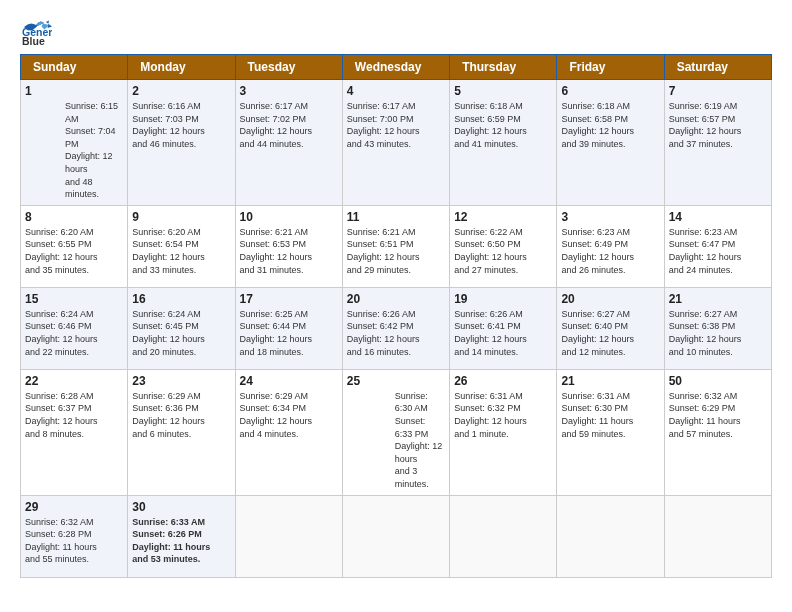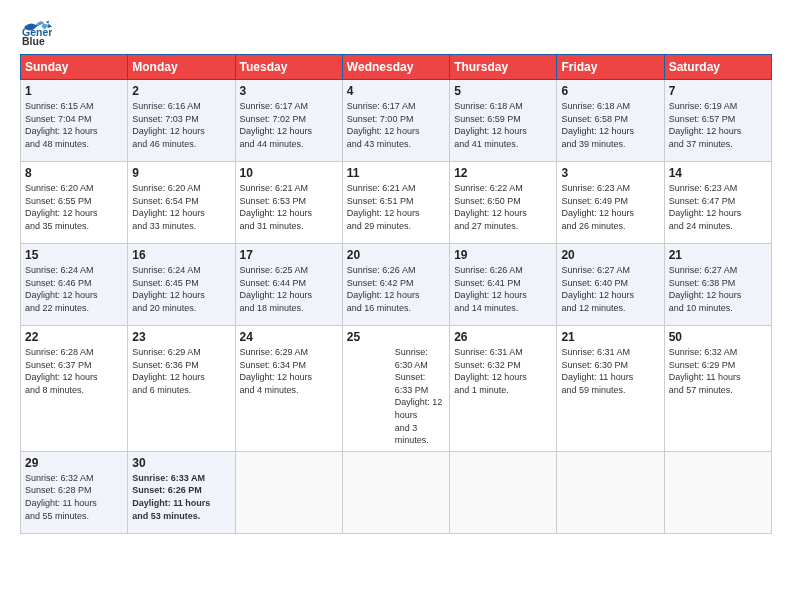--- a/index.html
+++ b/index.html
@@ -49,11 +49,11 @@
       table-layout: fixed;
     }
     .calendar thead th {
-      background: #ef4444;
+      background: #a16207;
       color: #fff;
       font-size: 12px;
       font-weight: bold;
-      padding: 5px 4px;
+      padding: 5px 12px;
       text-align: left;
       border: 1px solid #1a5fa8;
     }

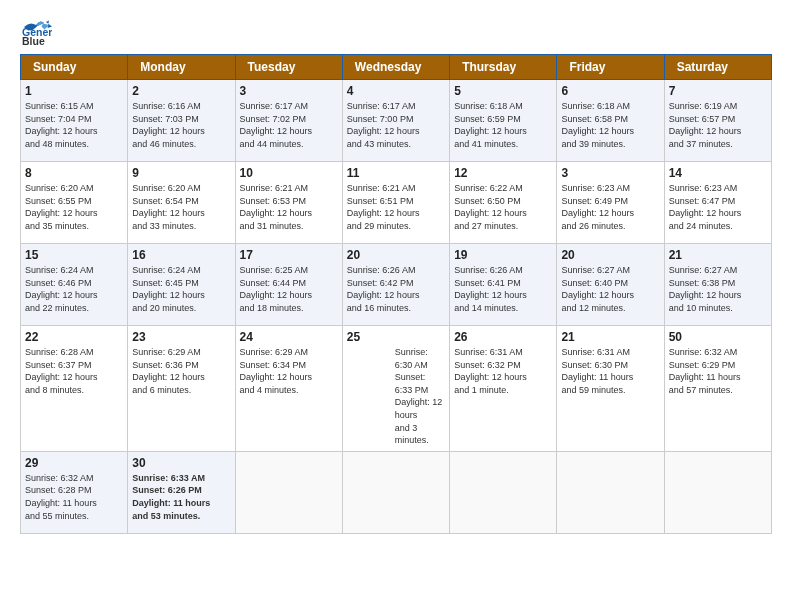--- a/index.html
+++ b/index.html
@@ -135,7 +135,7 @@
     <tr>
           <td>
             <span class="day-number">1</span>
-            <div class="day-info" style="white-space: pre-line;">Sunrise: 6:15 AM
+            <div class="day-info" style="white-space: pre-line; margin-left: 40px;">Sunrise: 6:15 AM
 Sunset: 7:04 PM
 Daylight: 12 hours
 and 48 minutes.</div>

